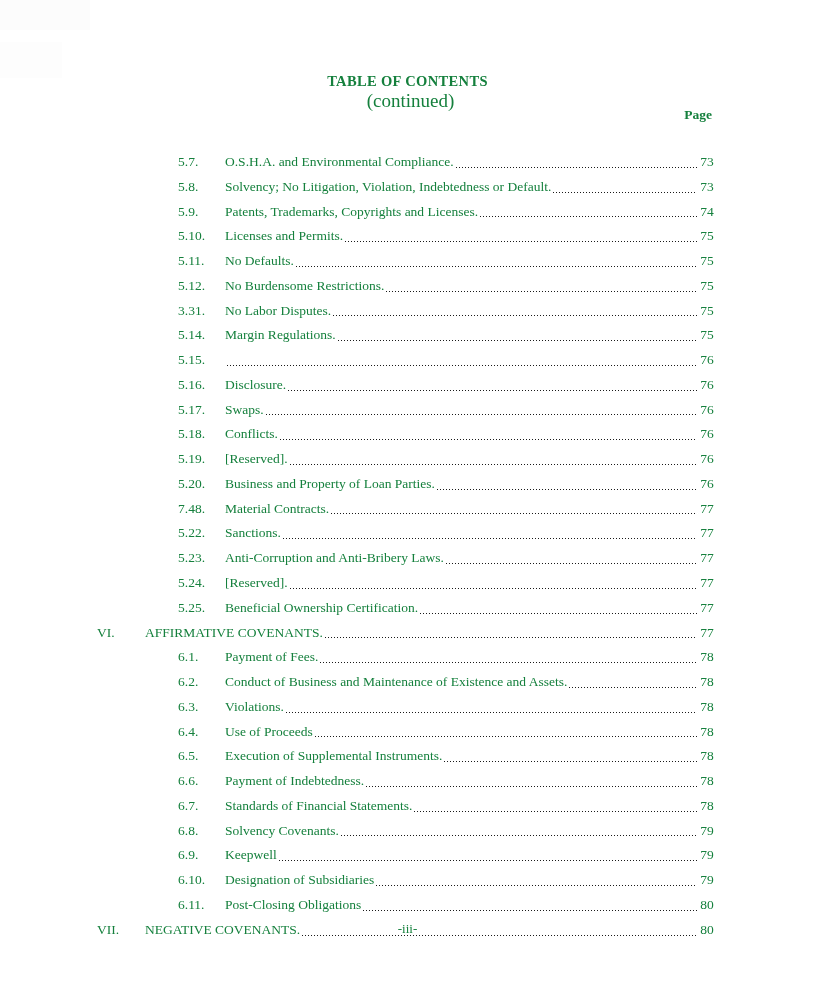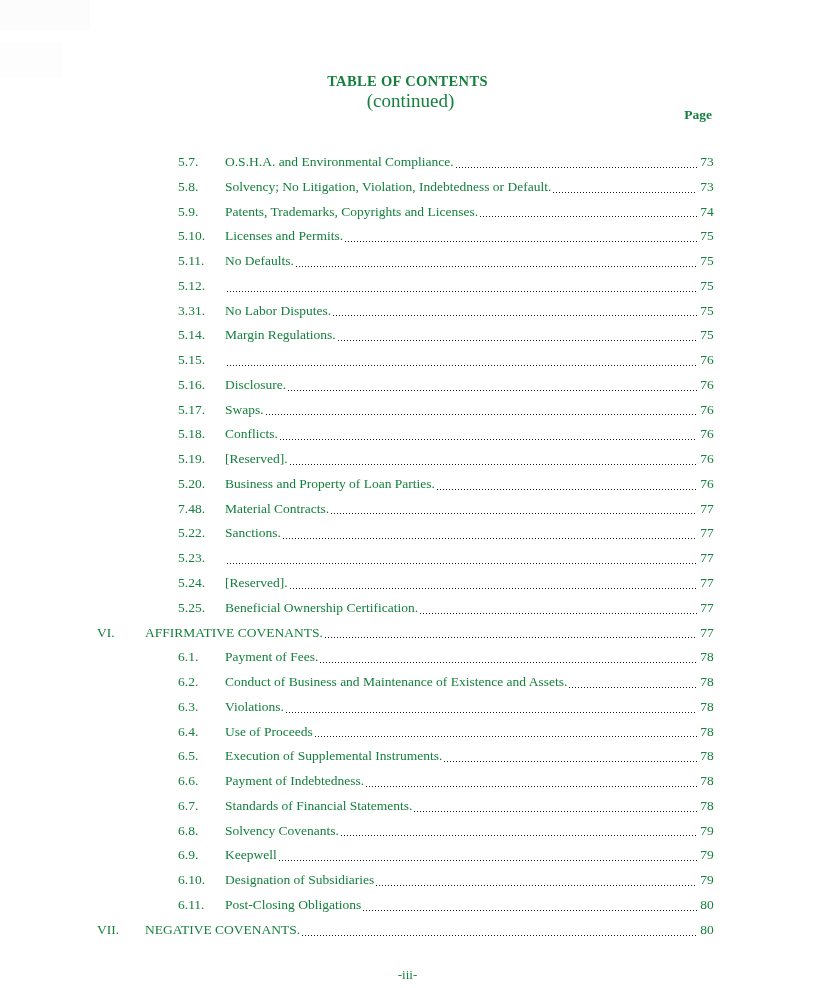--- a/index.html
+++ b/index.html
@@ -148,6 +148,7 @@
     </div>
       <div class="row lvl2">
       <span class="num">5.12.</span>
+      <span class="ttl">No Burdensome Restrictions.</span>
       <span class="leader"></span>
       <span class="pg">75</span>
     </div>

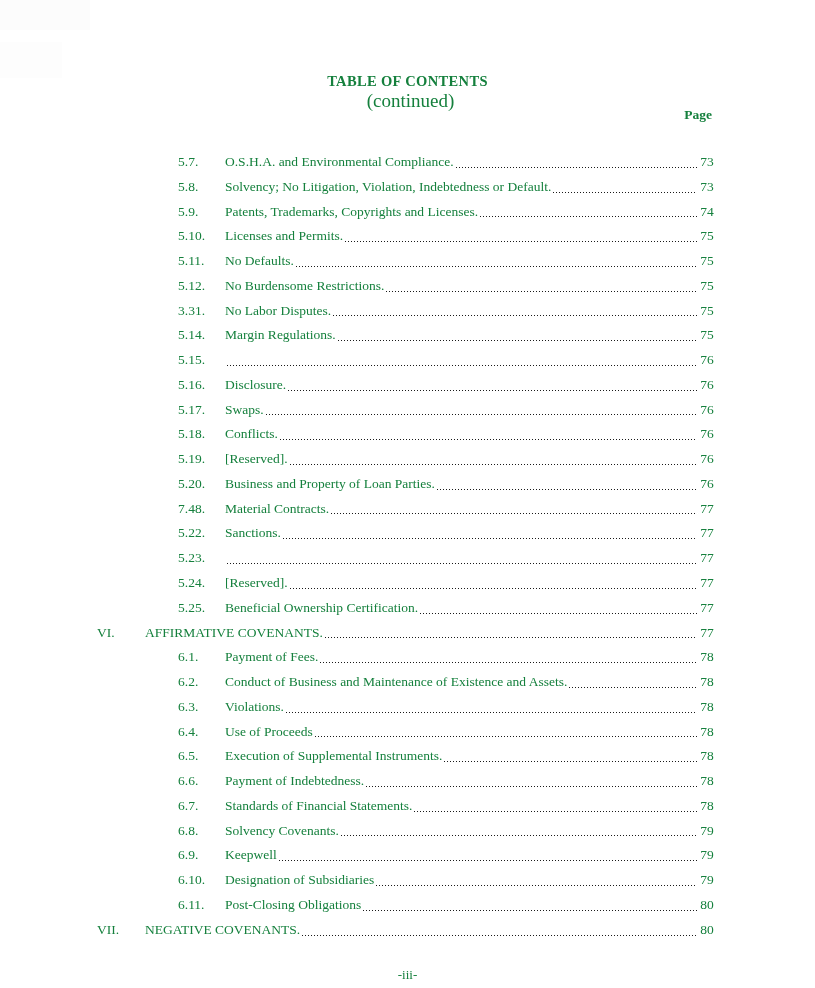--- a/index.html
+++ b/index.html
@@ -213,6 +213,7 @@
     </div>
       <div class="row lvl2">
       <span class="num">5.23.</span>
+      <span class="ttl">Anti-Corruption and Anti-Bribery Laws.</span>
       <span class="leader"></span>
       <span class="pg">77</span>
     </div>

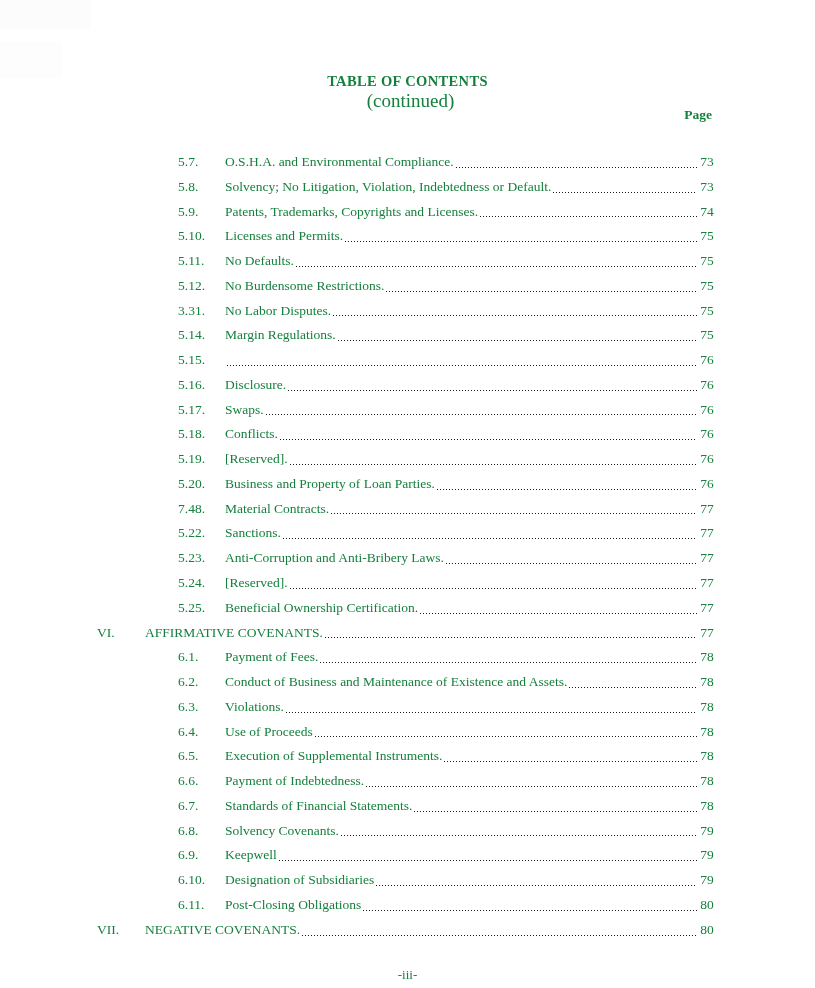--- a/index.html
+++ b/index.html
@@ -94,7 +94,7 @@
 
   .footer {
     position: absolute;
-    top: 967px;
+    top: 921px;
     left: 0;
     width: 100%;
     text-align: center;

